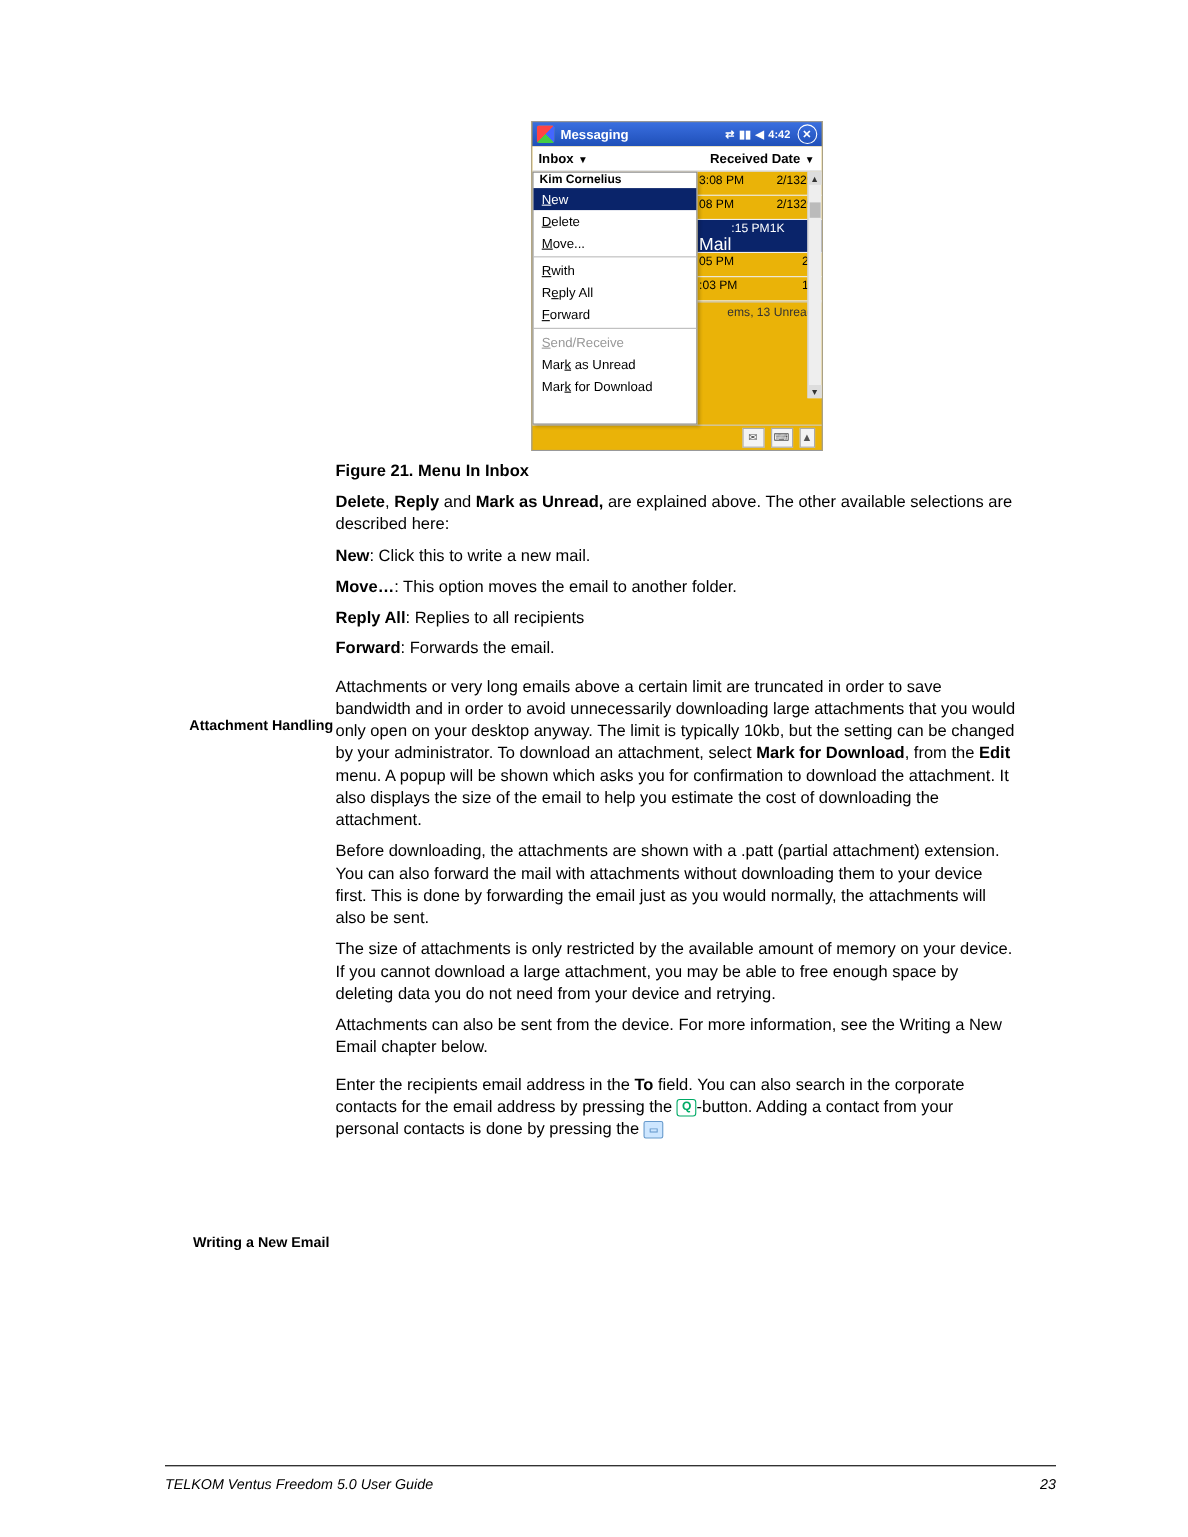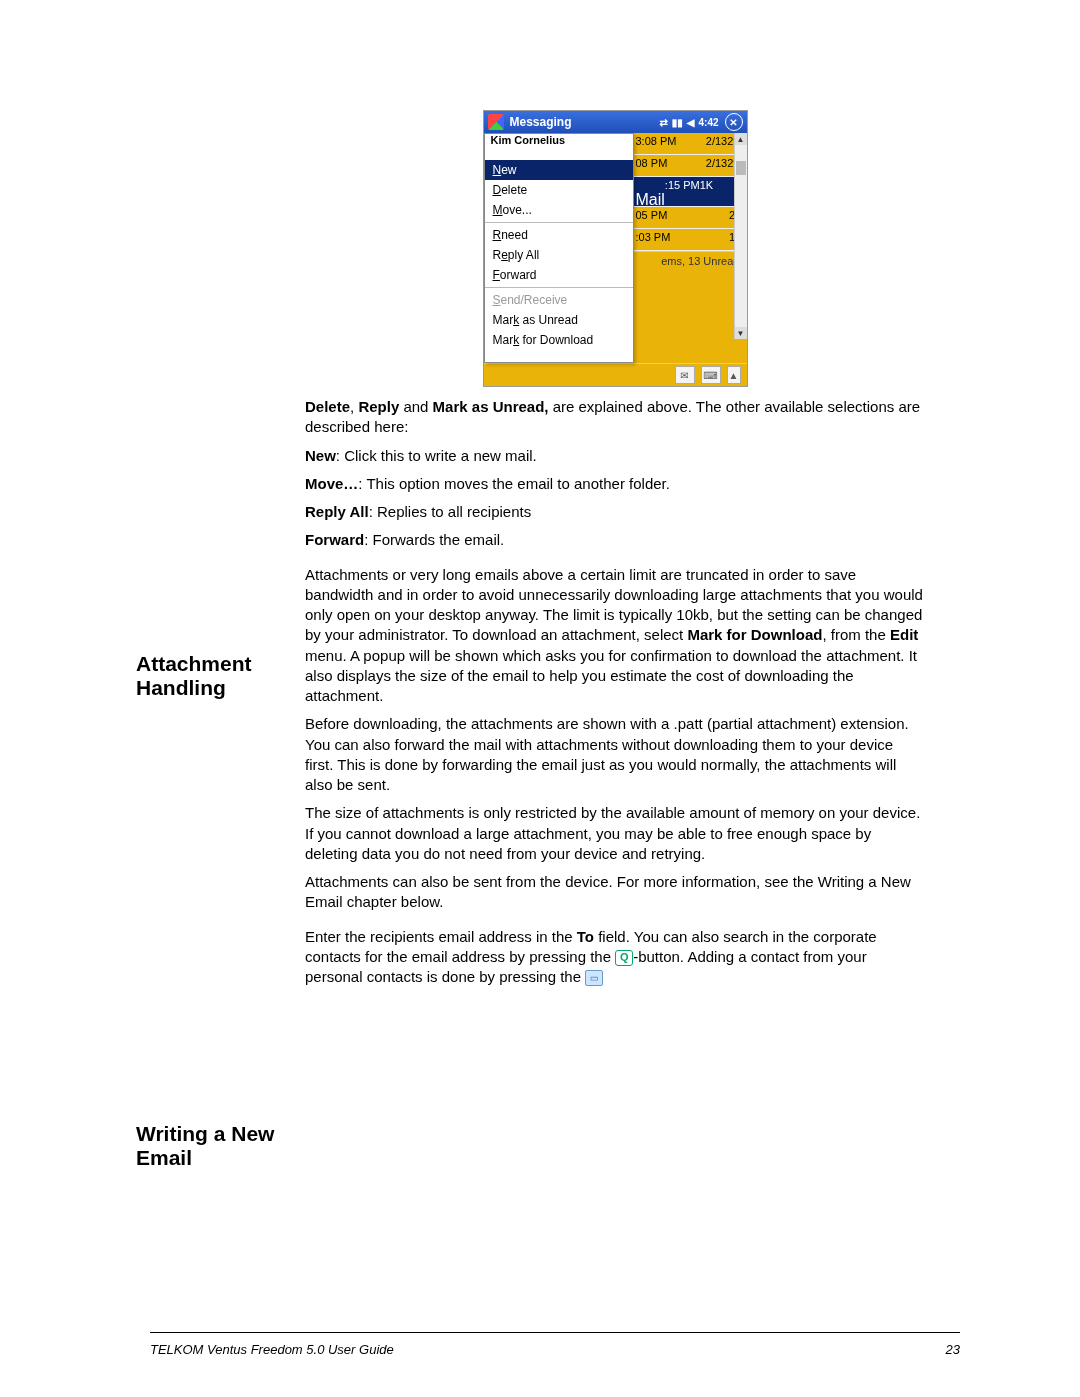--- a/index.html
+++ b/index.html
@@ -224,6 +224,10 @@
           <div class="close">✕</div>
         </div>
 
+        <div class="headerrow">
+          <span><span>Inbox</span><span class="tri">▼</span></span>
+          <span><span>Received Date</span><span class="tri">▼</span></span>
+        </div>
         <div class="body-area">
 
           <div class="menu">

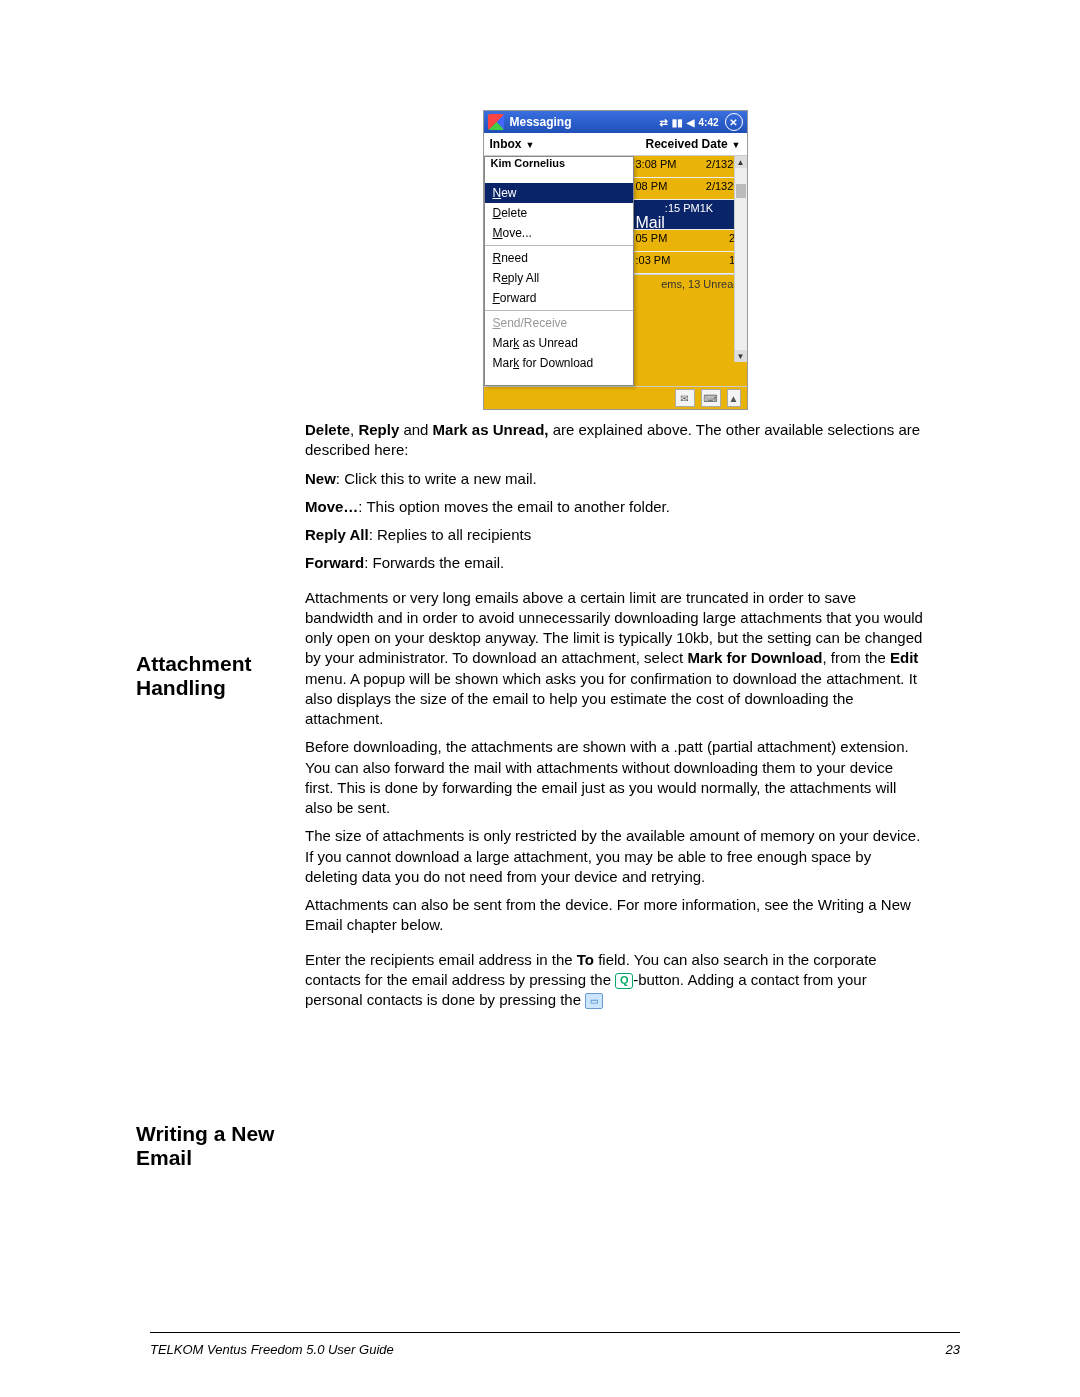--- a/index.html
+++ b/index.html
@@ -84,7 +84,7 @@
   .menu .cutoff {
     font-size:11px; font-weight:bold; padding:0 6px;
     color:#000;
-    height:26px; overflow:hidden;
+    height:14px; overflow:hidden;
     border-bottom:0;
   }
   .mi {

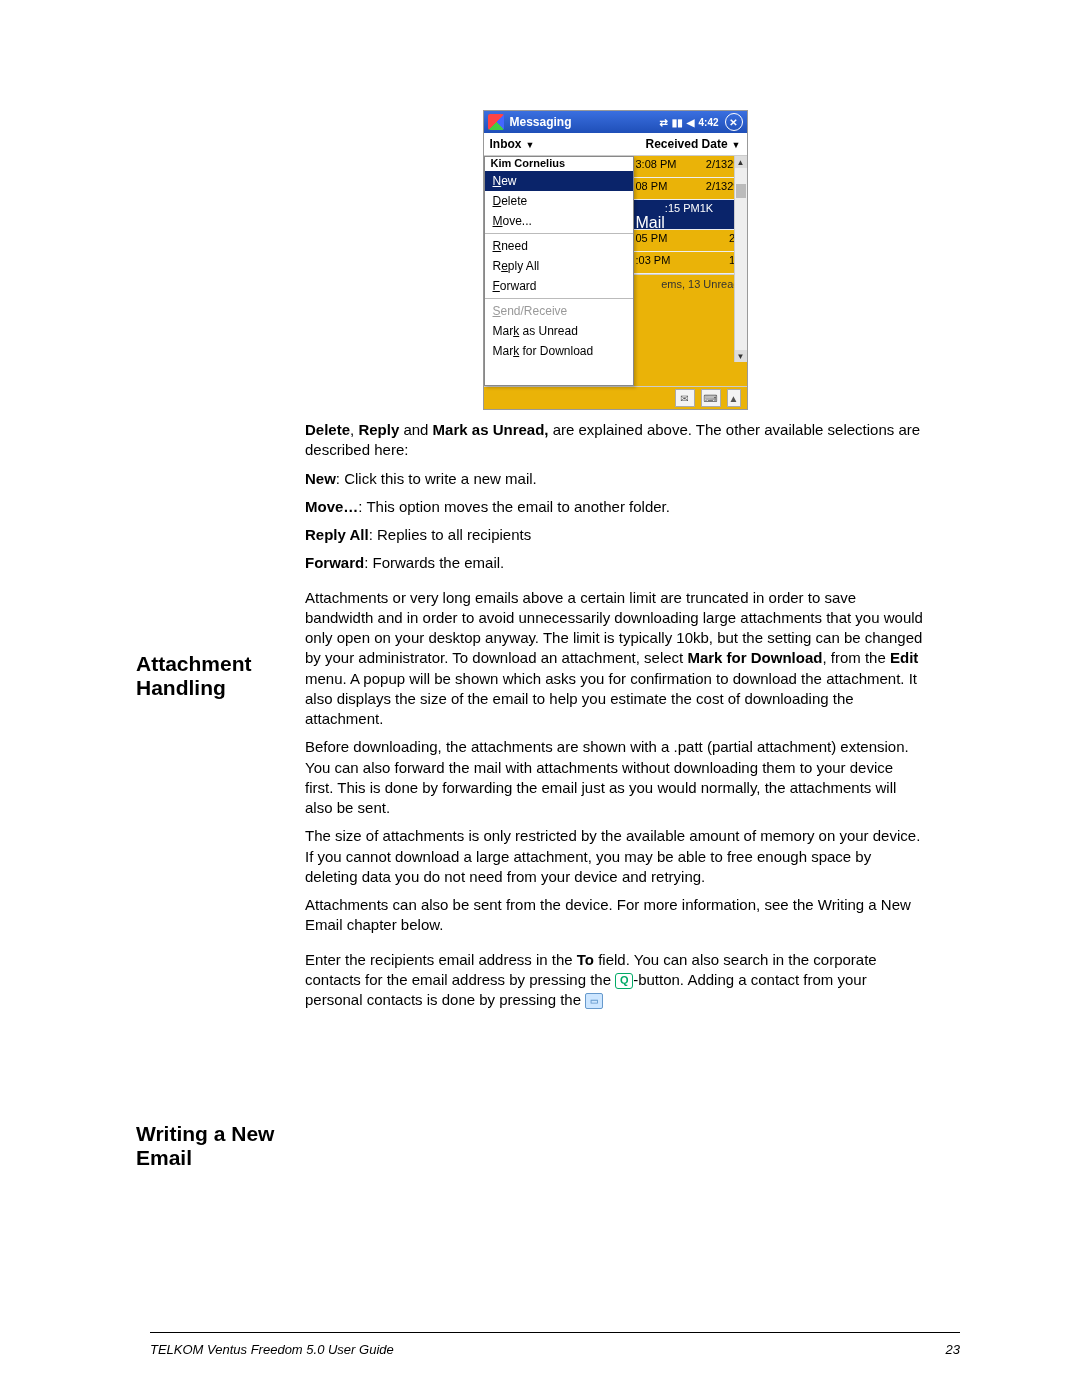--- a/index.html
+++ b/index.html
@@ -236,7 +236,7 @@
             <div class="mi"><u>D</u><span>elete</span></div>
             <div class="mi"><u>M</u><span>ove...</span></div>
             <div class="msep"></div>
-            <div class="mi"><u>R</u><span>need</span></div>
+            <div class="mi"><u>R</u><span>with</span></div>
             <div class="mi"><span>R</span><u>e</u><span>ply All</span></div>
             <div class="mi"><u>F</u><span>orward</span></div>
             <div class="msep"></div>

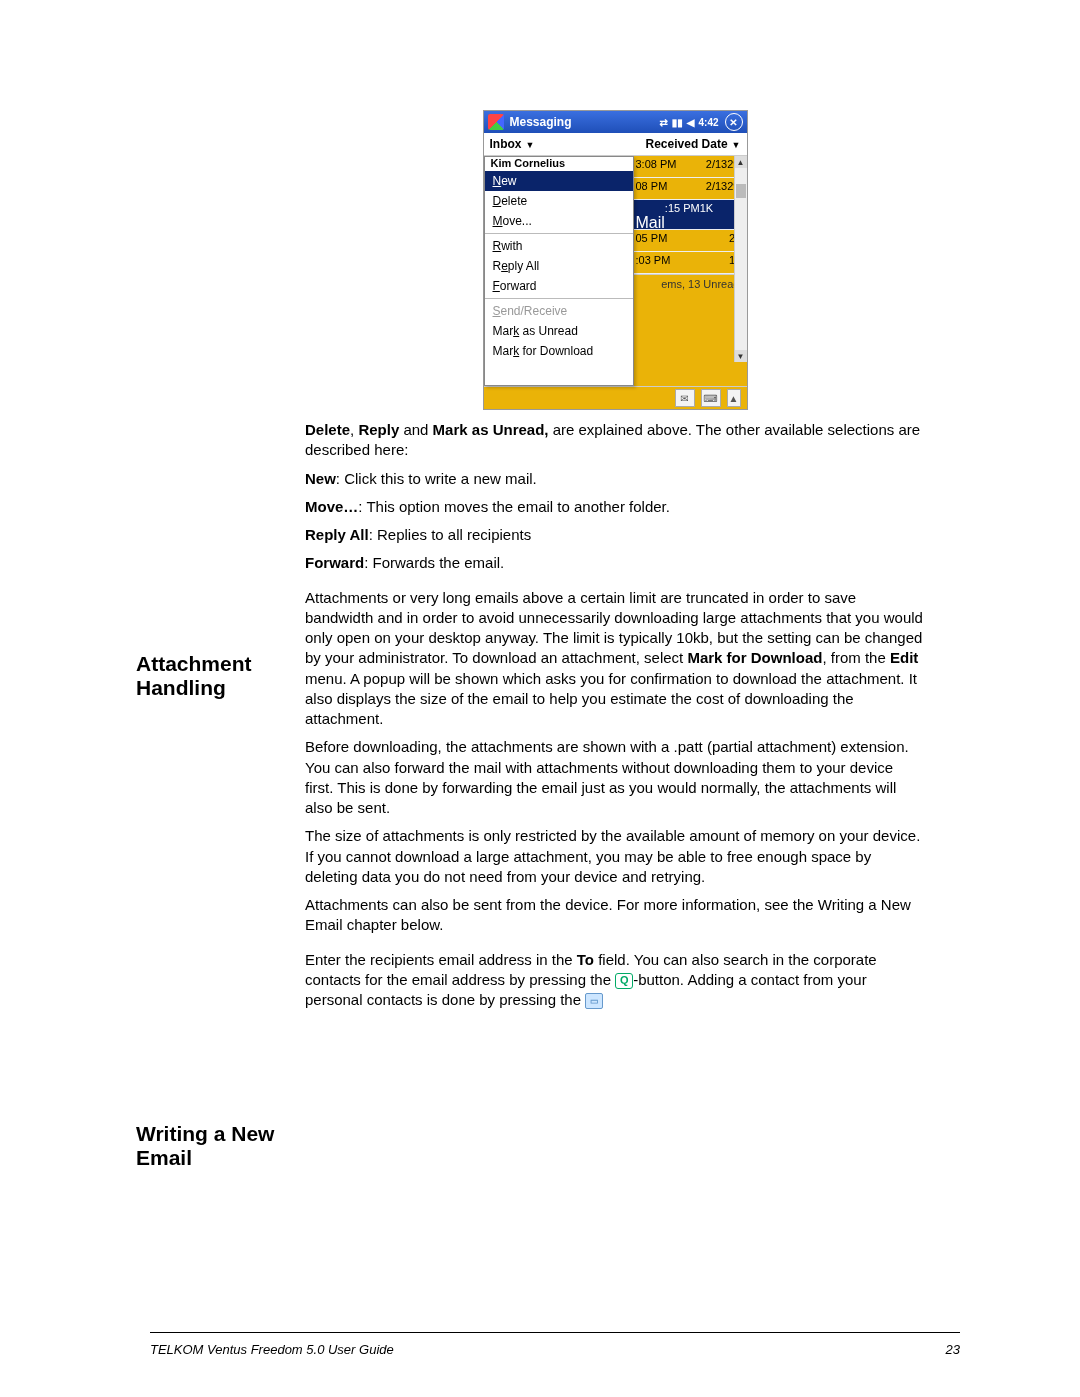--- a/index.html
+++ b/index.html
@@ -285,6 +285,7 @@
       </div>
     </div>
 
+    <div class="caption">Figure 21. Menu In Inbox</div>
 
     <div class="para">
       <b>Delete</b><span>, </span><b>Reply</b><span> and </span><b>Mark as Unread,</b><span> are explained above. The other available selections are described here:</span>

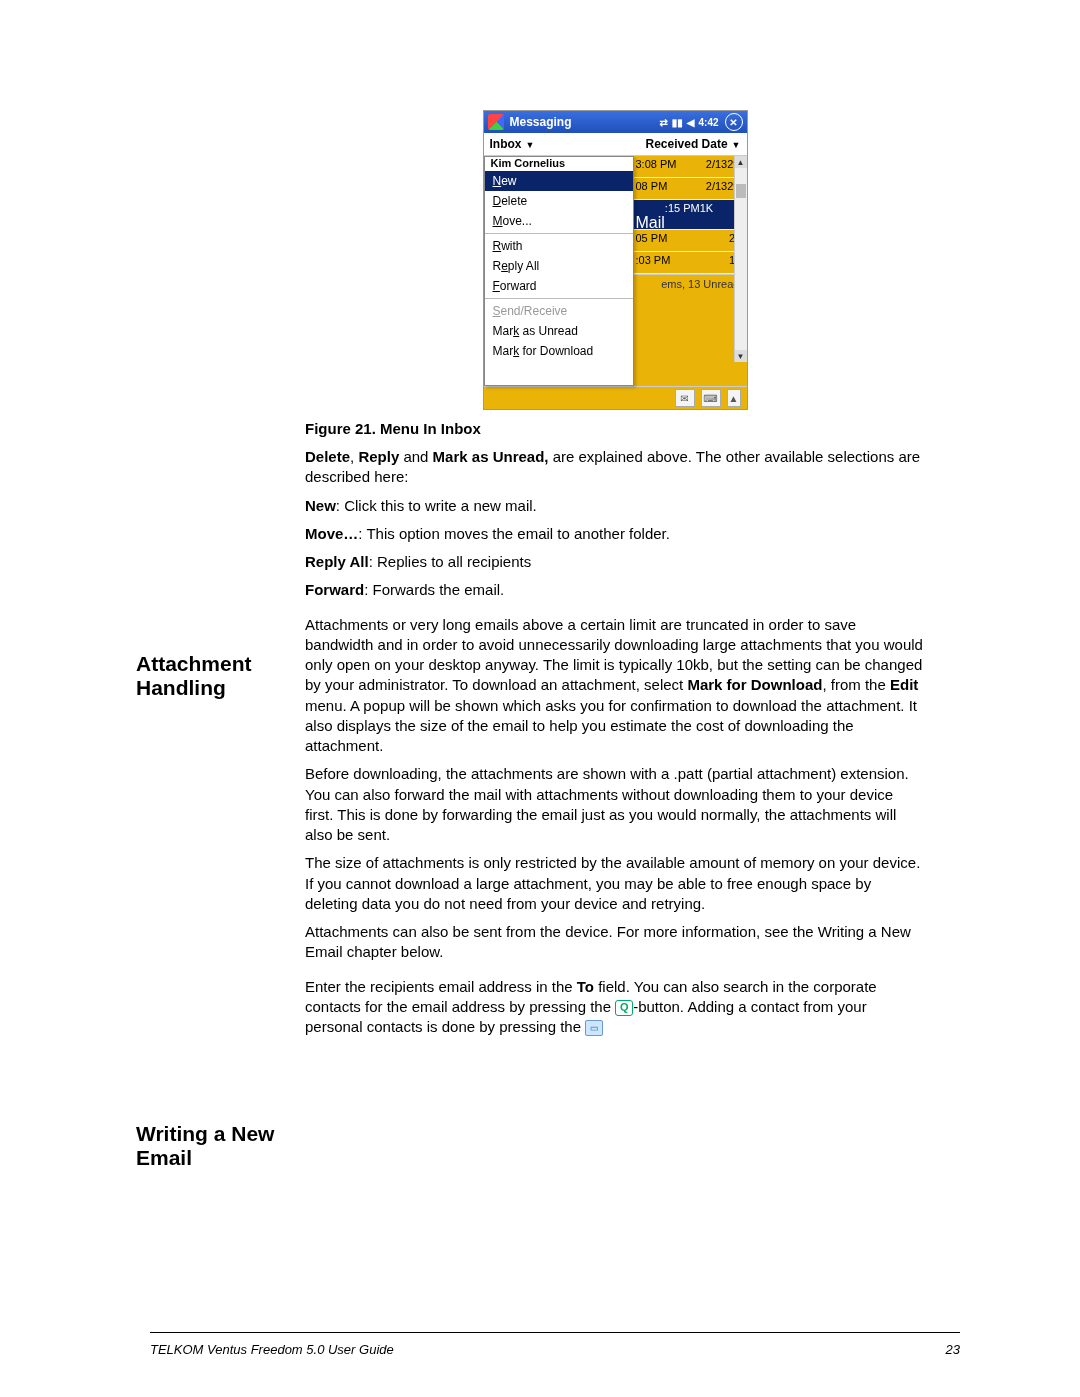--- a/index.html
+++ b/index.html
@@ -167,10 +167,11 @@
   }
   .section-label {
     font-weight:bold;
-    font-size:21px;
+    font-size:13px;
     position:absolute;
-    left:136px;
+    left:150px;
     width:175px;
+    text-align:center;
   }
   .footer-line {
     position:absolute;

